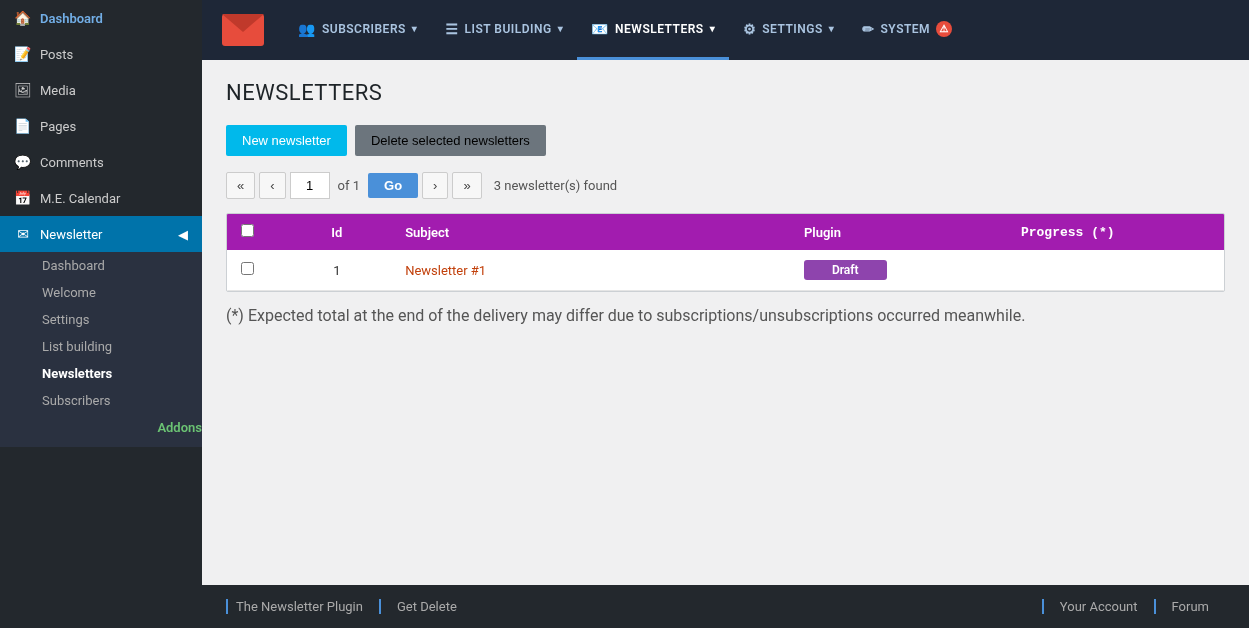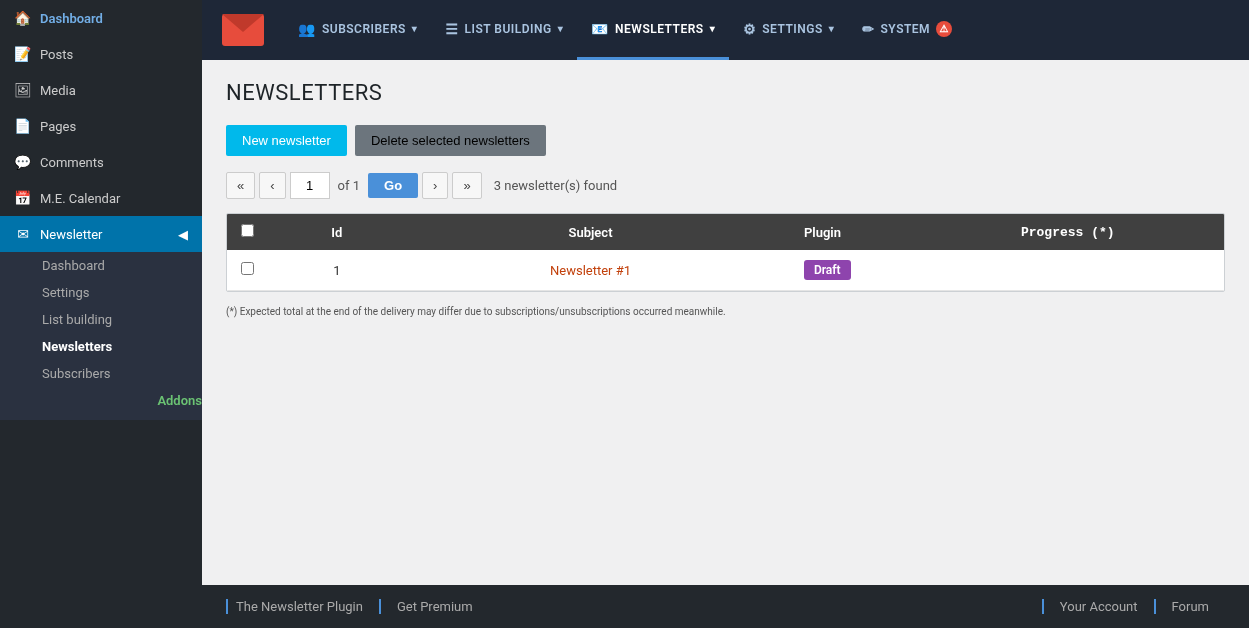--- a/index.html
+++ b/index.html
@@ -173,7 +173,7 @@
       border-collapse: collapse;
     }
     thead tr {
-      background: #404040;
+      background: #a21caf;
       color: #fff;
     }
     thead th {

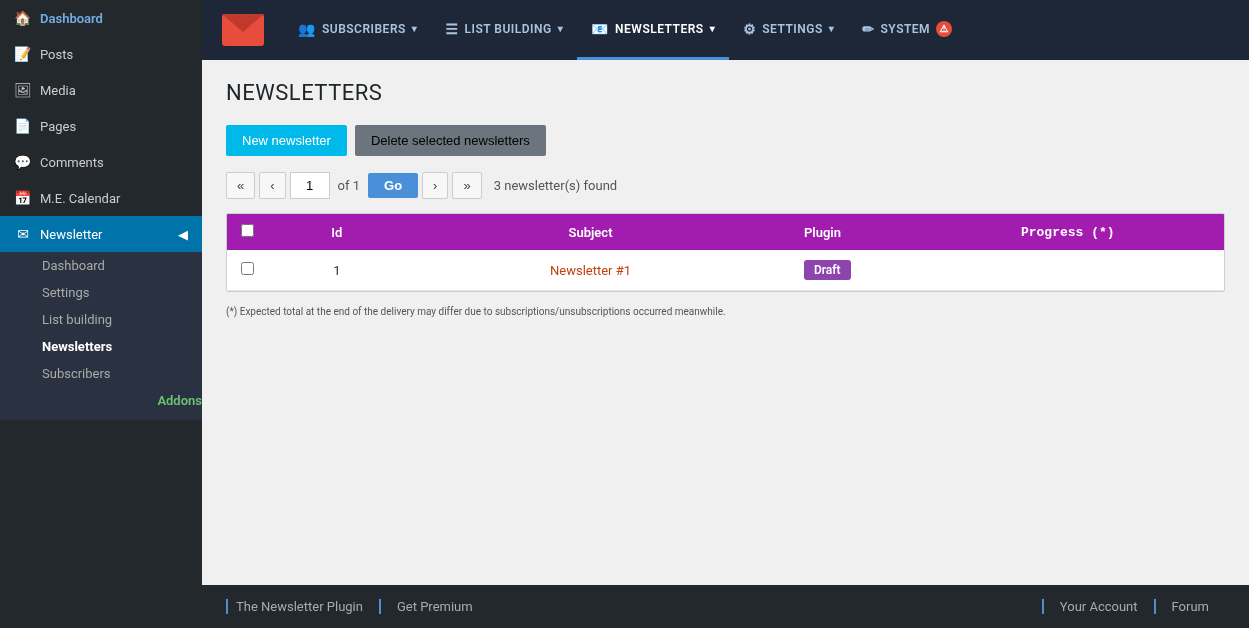--- a/index.html
+++ b/index.html
@@ -202,7 +202,7 @@
     }
     .cb-col { width: 30px; }
     .id-col { width: 80px; text-align: center; }
-    .subject-col { width: 40%; text-align: center; }
+    .subject-col { width: 40%; }
     .status-col { width: 160px; }
     .progress-col { width: 160px; font-family: Liberation Mono, monospace; }
     .th-cb { width: 30px; }

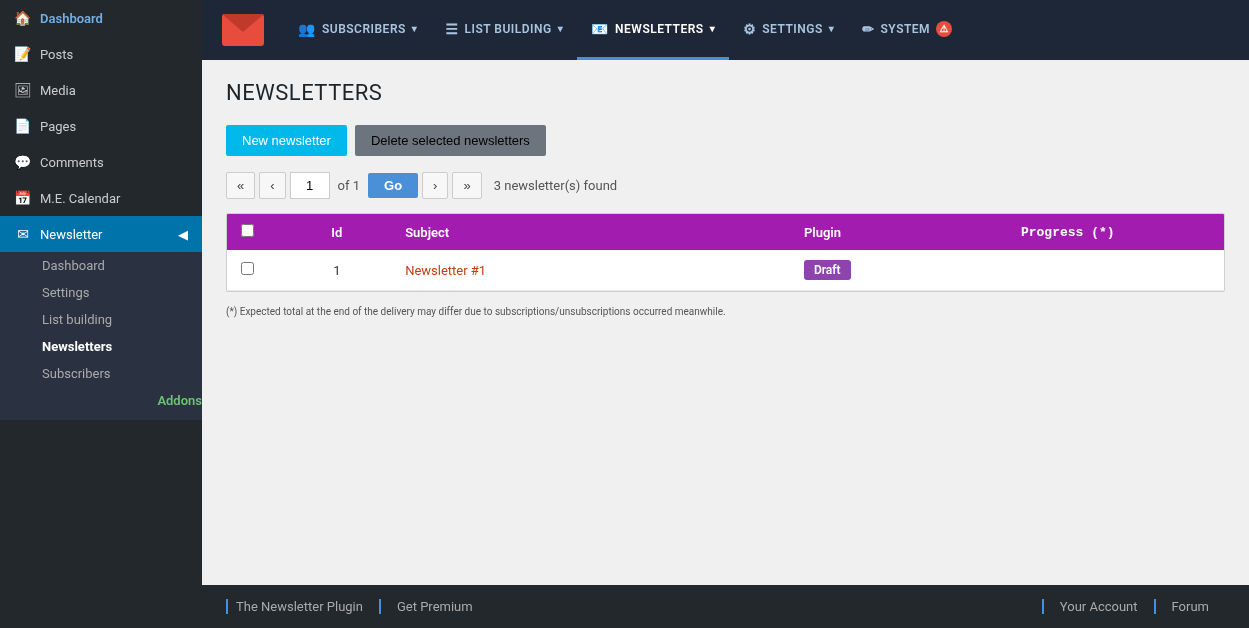--- a/index.html
+++ b/index.html
@@ -194,7 +194,7 @@
     .status-draft {
       background: #8e44ad;
       color: #fff;
-      padding: 3px 10px;
+      padding: 3px 28px;
       border-radius: 3px;
       font-size: 12px;
       font-weight: 600;

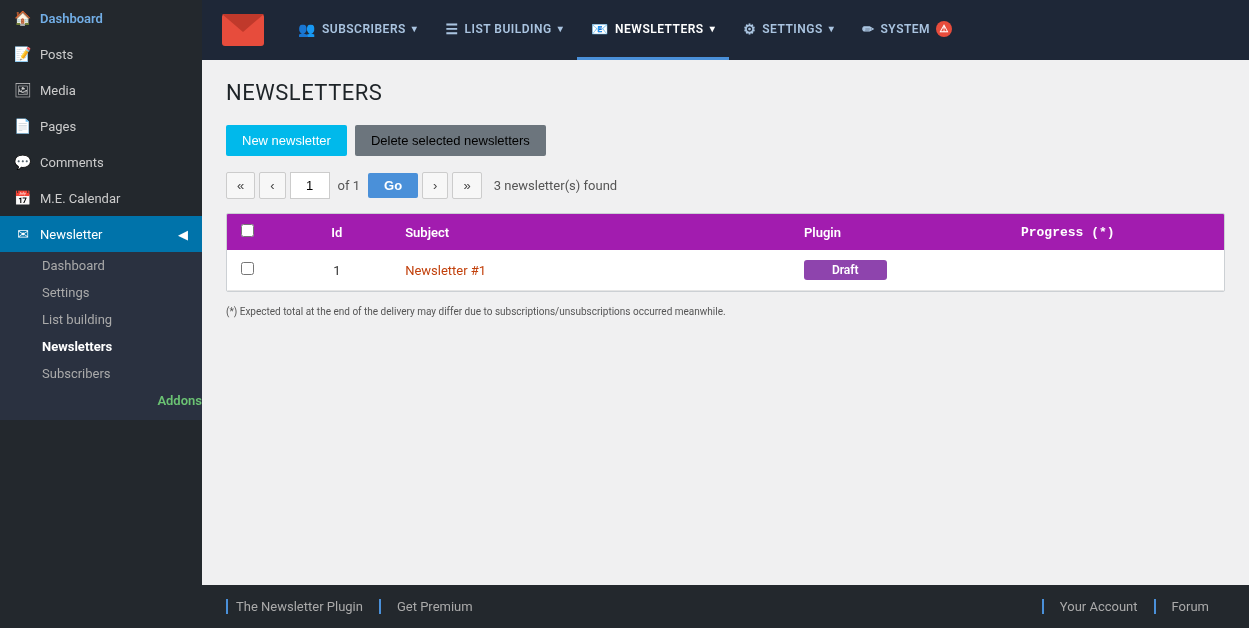--- a/index.html
+++ b/index.html
@@ -270,6 +270,7 @@
   </div>
   <div class="newsletter-section" style="padding-bottom:6px;">
     <div class="sidebar-sub">Dashboard</div>
+    <div class="sidebar-sub">Welcome</div>
     <div class="sidebar-sub">Settings</div>
     <div class="sidebar-sub">List building</div>
     <div class="sidebar-sub active">Newsletters</div>

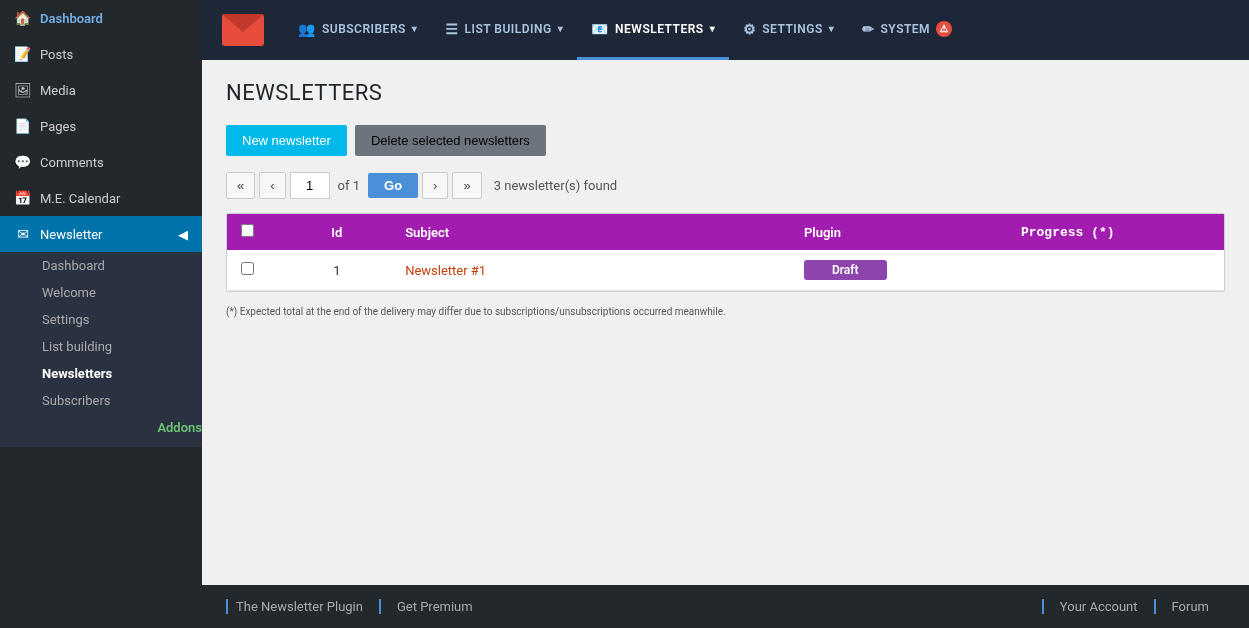--- a/index.html
+++ b/index.html
@@ -209,7 +209,7 @@
 
     
     .footnote {
-      font-size: 10px;
+      font-size: 16px;
       color: #555;
       margin-bottom: 20px;
     }

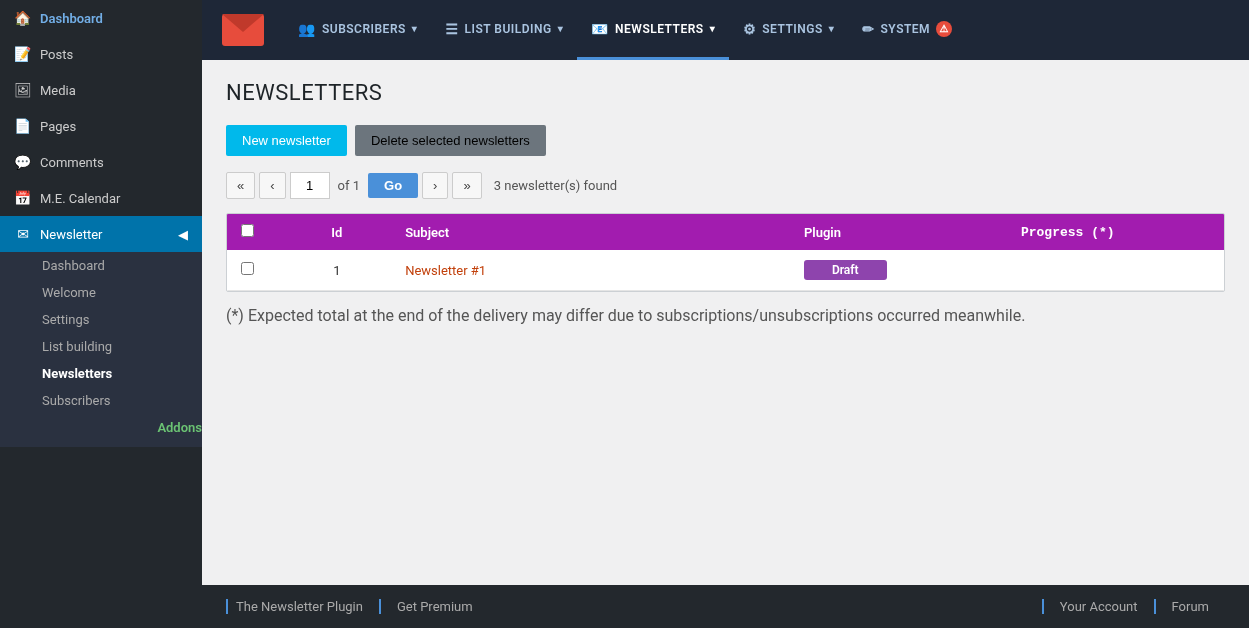--- a/index.html
+++ b/index.html
@@ -369,7 +369,7 @@
 
   <div class="bottom-bar">
     <a class="bottom-link">The Newsletter Plugin</a>
-    <a class="bottom-link">Get Premium</a>
+    <a class="bottom-link">Get Delete</a>
     <div class="bottom-spacer"></div>
     <a class="bottom-link">Your Account</a>
     <a class="bottom-link">Forum</a>

